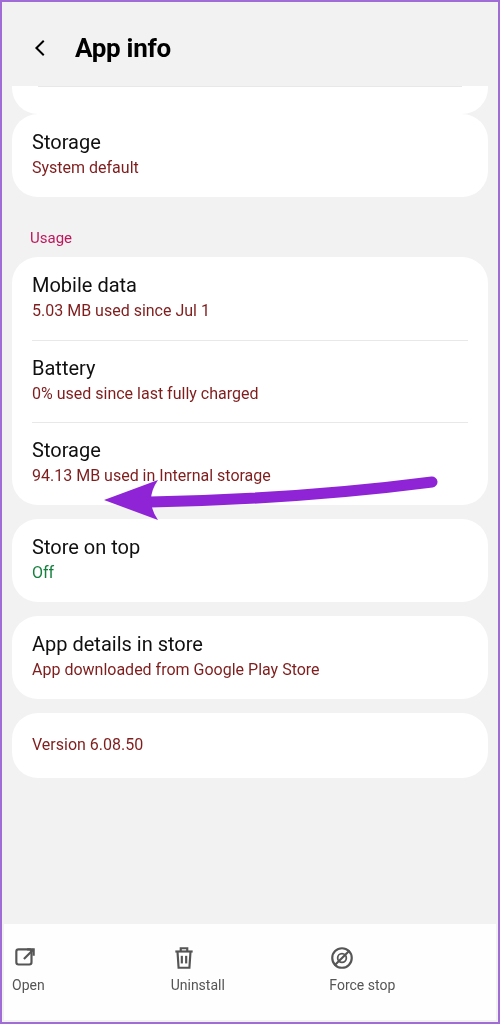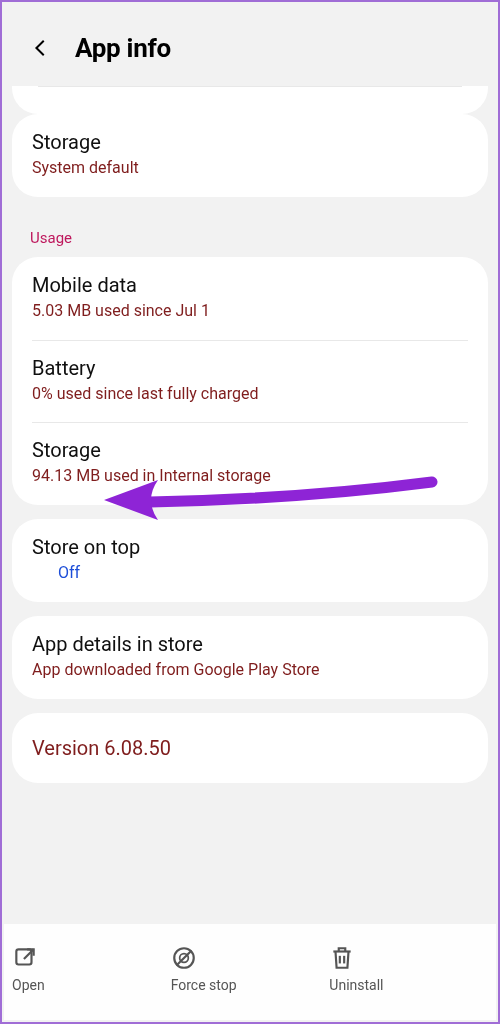--- a/index.html
+++ b/index.html
@@ -85,7 +85,7 @@
     color: #7f1d1d;
     line-height: 1.3;
   }
-  .row-sub.link { color: #1d4ed8; margin-left: 26px; }
+  .row-sub.link { color: #15803d; }
 
   .section-label {
     font-size: 15px;

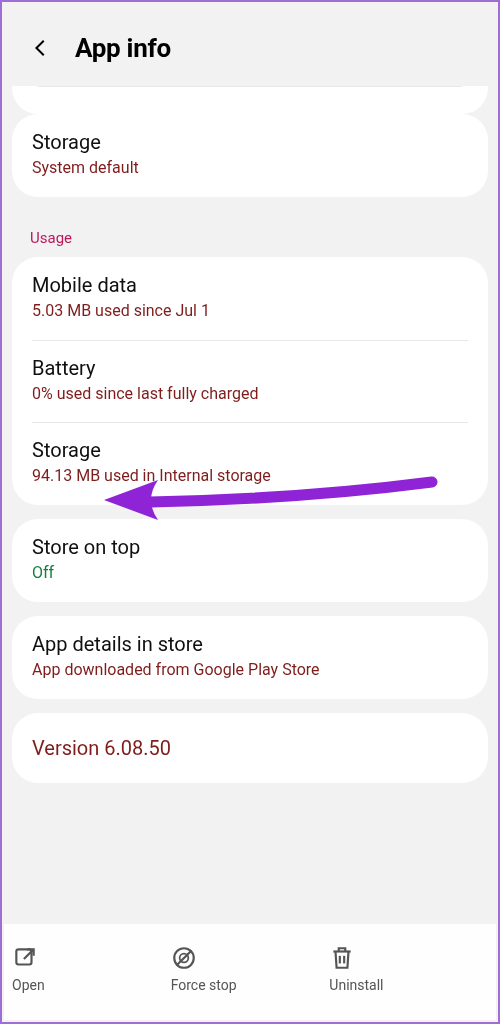--- a/index.html
+++ b/index.html
@@ -93,7 +93,7 @@
     padding: 18px 28px 10px 28px;
   }
 
-  .version-card .row-sub { font-size: 20px; }
+  .version-card .row-sub { font-size: 16px; }
 
   
   .bottom-bar {

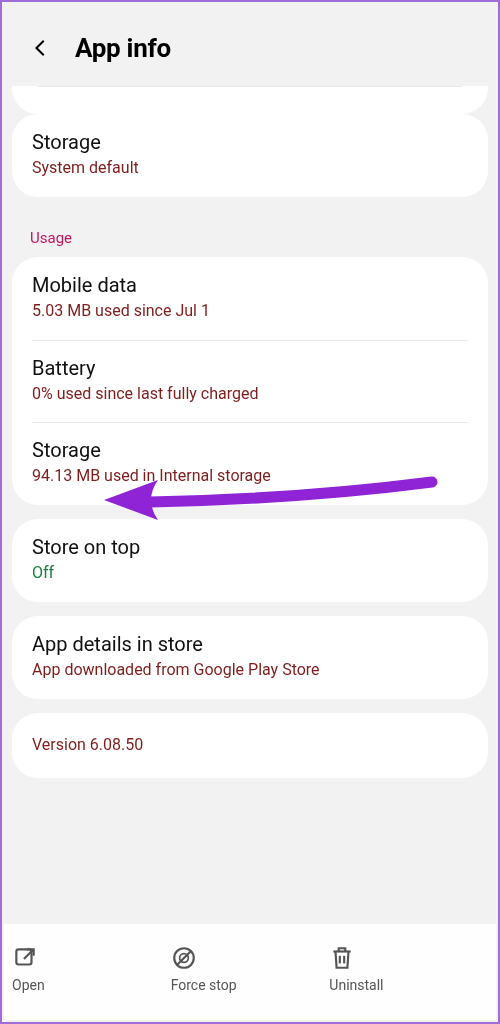--- a/index.html
+++ b/index.html
@@ -208,14 +208,6 @@
     </div>
     <div class="action">
       <svg viewBox="0 0 24 24">
-        <circle cx="12" cy="12" r="9"></circle>
-        <circle cx="12" cy="12" r="4" stroke-width="1.6"></circle>
-        <line x1="5" y1="19" x2="19" y2="5"></line>
-      </svg>
-      <div class="action-label">Force stop</div>
-    </div>
-    <div class="action">
-      <svg viewBox="0 0 24 24">
         <path d="M4 6 L20 6"></path>
         <path d="M9 6 L9 3 L15 3 L15 6"></path>
         <path d="M6 6 L7 21 L17 21 L18 6"></path>
@@ -224,6 +216,14 @@
       </svg>
       <div class="action-label">Uninstall</div>
     </div>
+    <div class="action">
+      <svg viewBox="0 0 24 24">
+        <circle cx="12" cy="12" r="9"></circle>
+        <circle cx="12" cy="12" r="4" stroke-width="1.6"></circle>
+        <line x1="5" y1="19" x2="19" y2="5"></line>
+      </svg>
+      <div class="action-label">Force stop</div>
+    </div>
   </div>
 
 </div>

